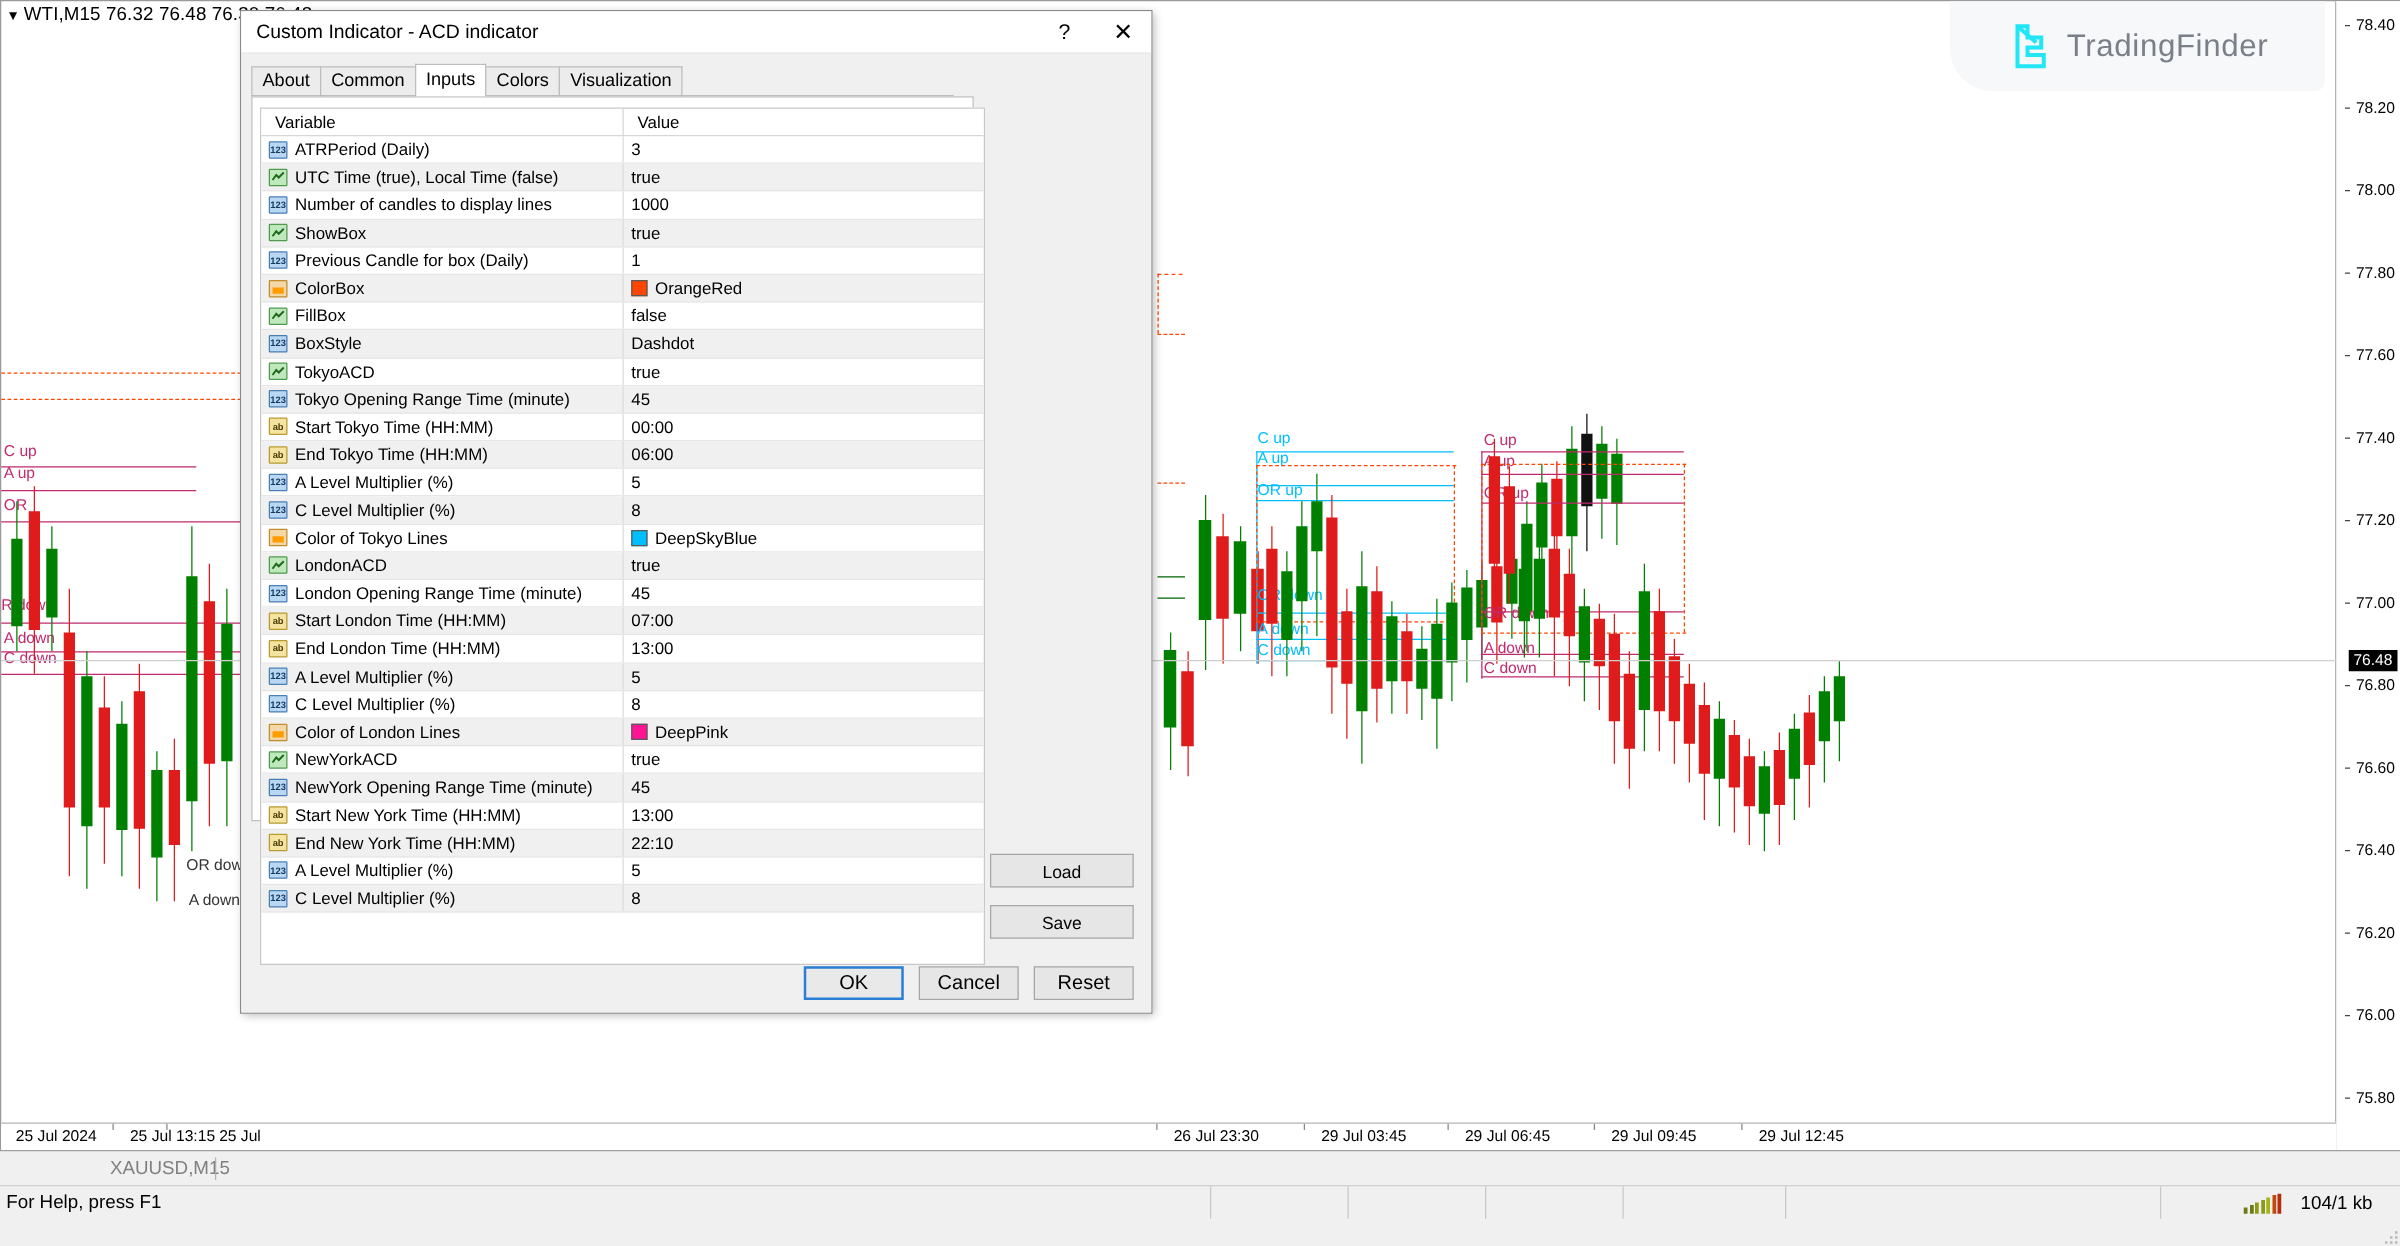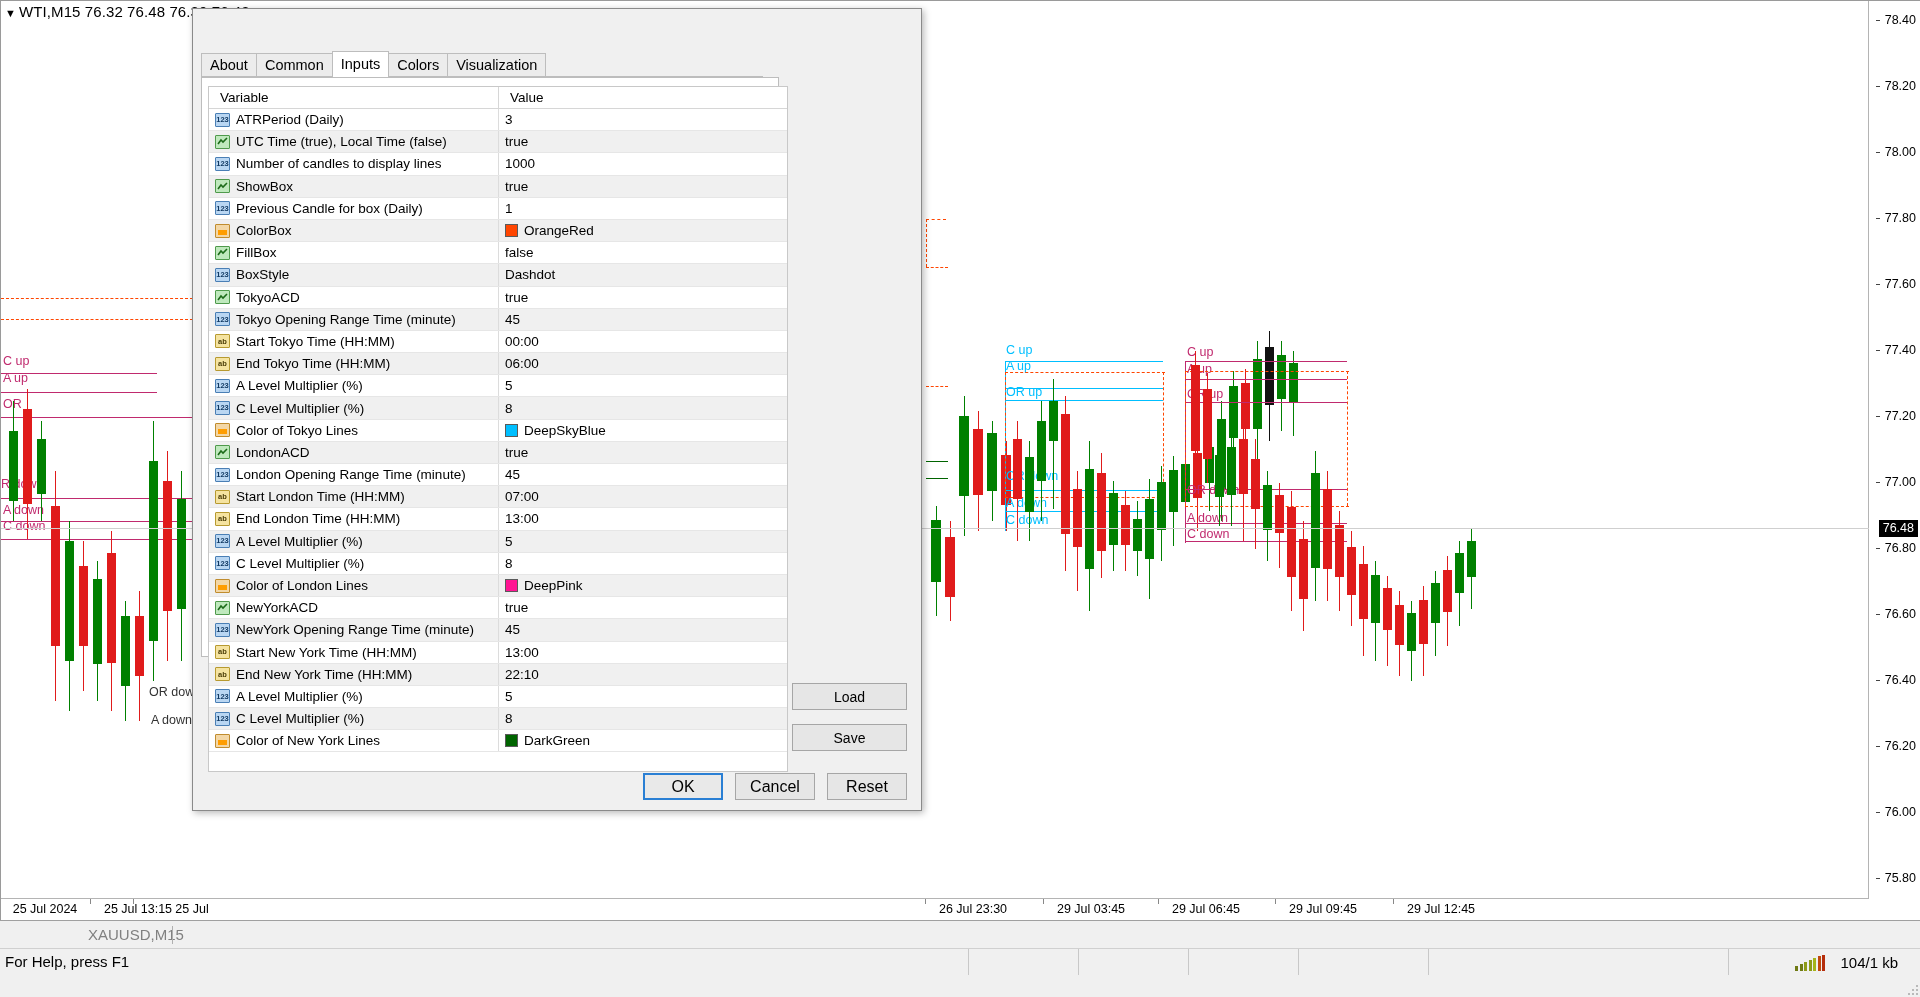--- a/index.html
+++ b/index.html
@@ -722,6 +722,11 @@
   </div>
 
   <div class="dialog">
+    <div class="dlg-titlebar">
+      <div class="dlg-title">Custom Indicator - ACD indicator</div>
+      <button class="dlg-btn dlg-help">?</button>
+      <button class="dlg-btn dlg-close">✕</button>
+    </div>
 
     <div class="dlg-body">
       <div class="tabstrip" id="tabstrip">

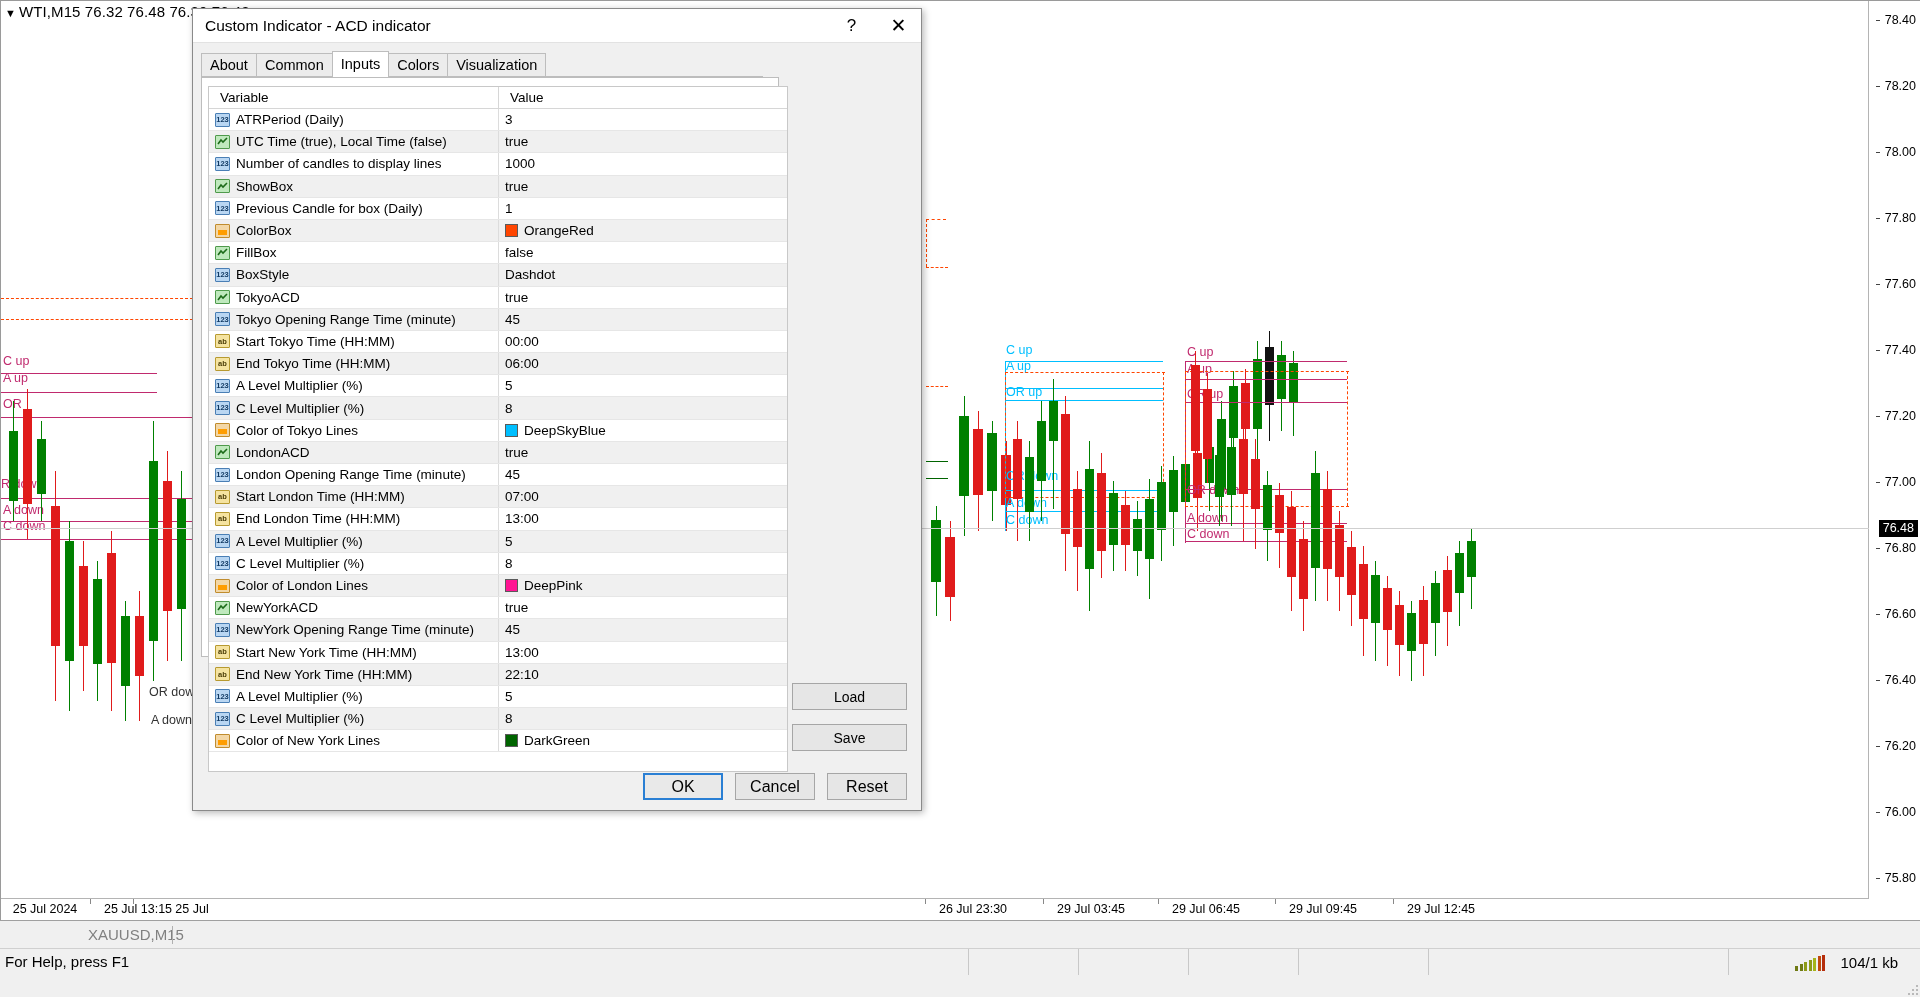--- a/index.html
+++ b/index.html
@@ -319,6 +319,13 @@
       <span class="caret">▼</span><span>WTI,M15  76.32 76.48 76.30 76.48</span>
     </div>
 
+    <div class="logo-plate">
+      <svg width="38" height="40" viewBox="0 0 38 40">
+        <path d="M9 4 L9 36 L30 36 L30 27 L17 27 L17 21 L28 21 L28 13 L17 13 L17 4 Z" fill="none" stroke="#21E6F5" stroke-width="3.2" stroke-linejoin="miter"></path>
+        <path d="M9 4 L24 17" fill="none" stroke="#21E6F5" stroke-width="3.2"></path>
+      </svg>
+      <span class="logo-text">TradingFinder</span>
+    </div>
 
     <div class="price-scale">
         <div class="price-tick" style="top: 12px;">78.40<span class="dash"></span></div>

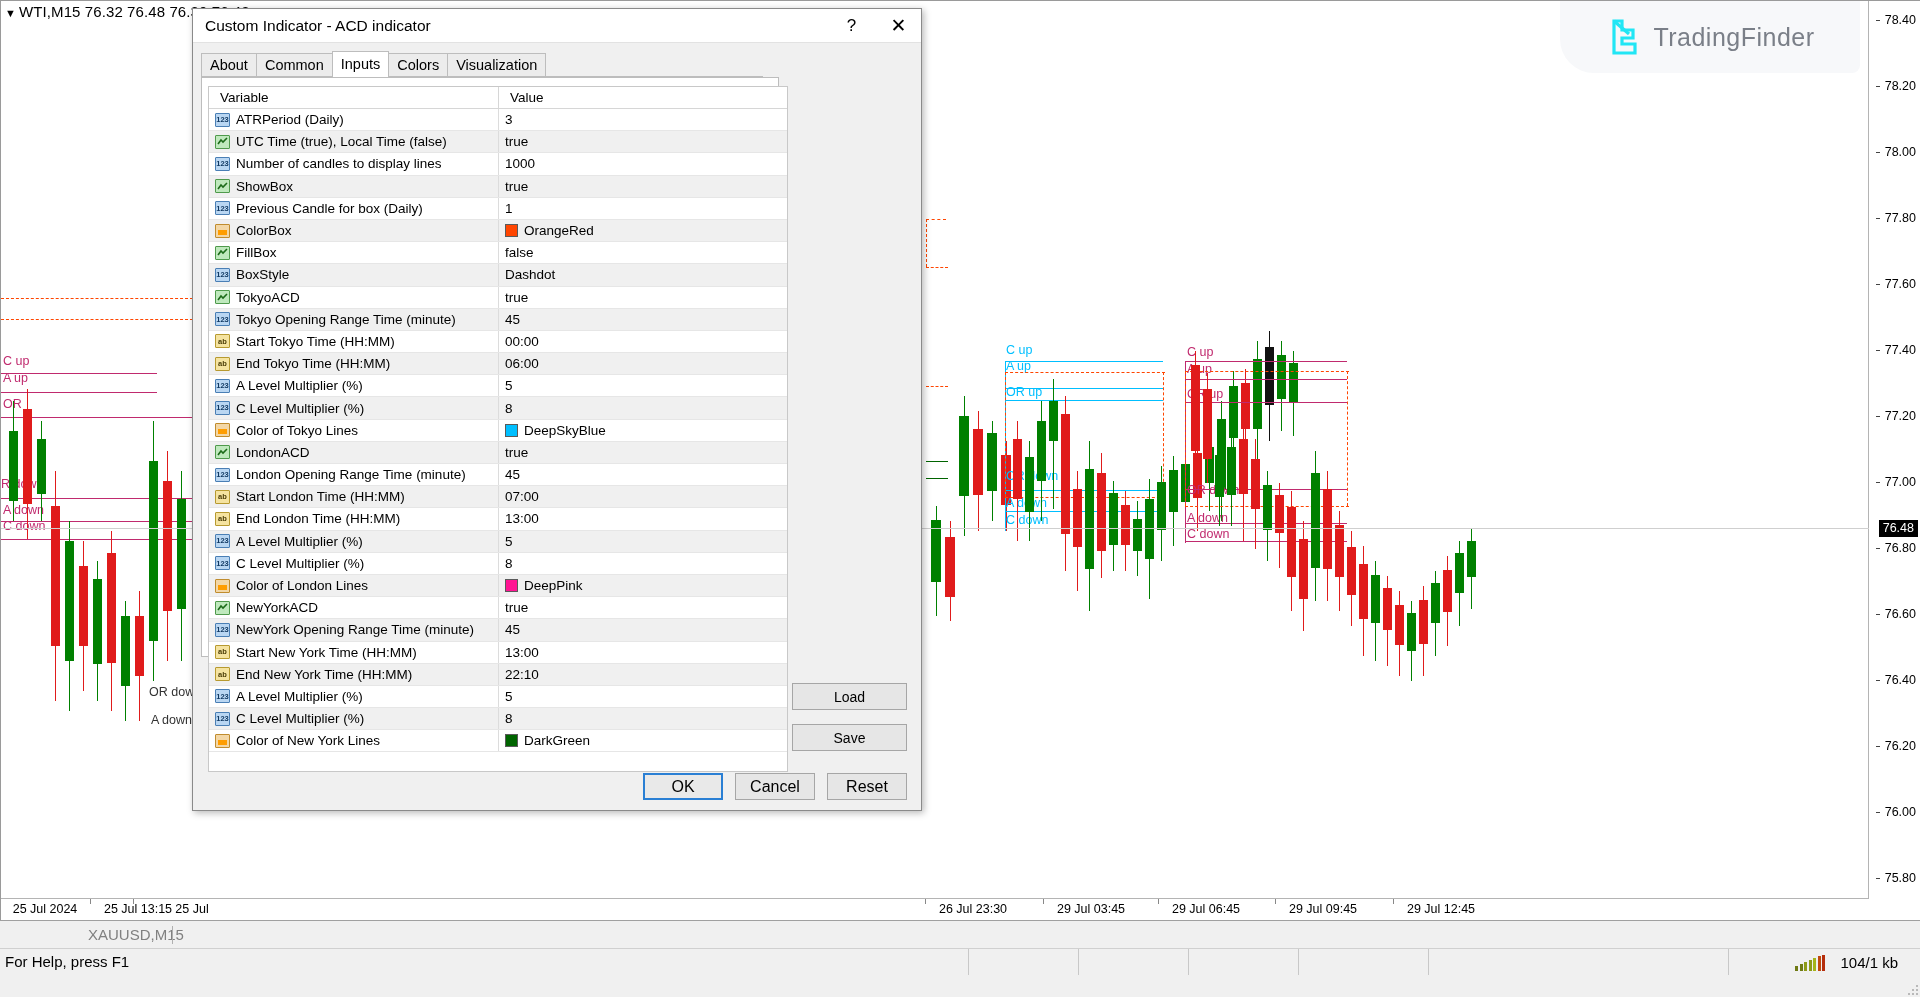--- a/index.html
+++ b/index.html
@@ -1030,16 +1030,6 @@
                 <span>8</span>
               </div>
             </div>
-            <div class="grid-row">
-              <div class="cell-var">
-                <span class="ticon col"></span>
-                <span>Color of New York Lines</span>
-              </div>
-              <div class="cell-val">
-                <span class="swatch" style="background: rgb(0, 100, 0);"></span>
-                <span>DarkGreen</span>
-              </div>
-            </div>
           </div>
       </div>
 

